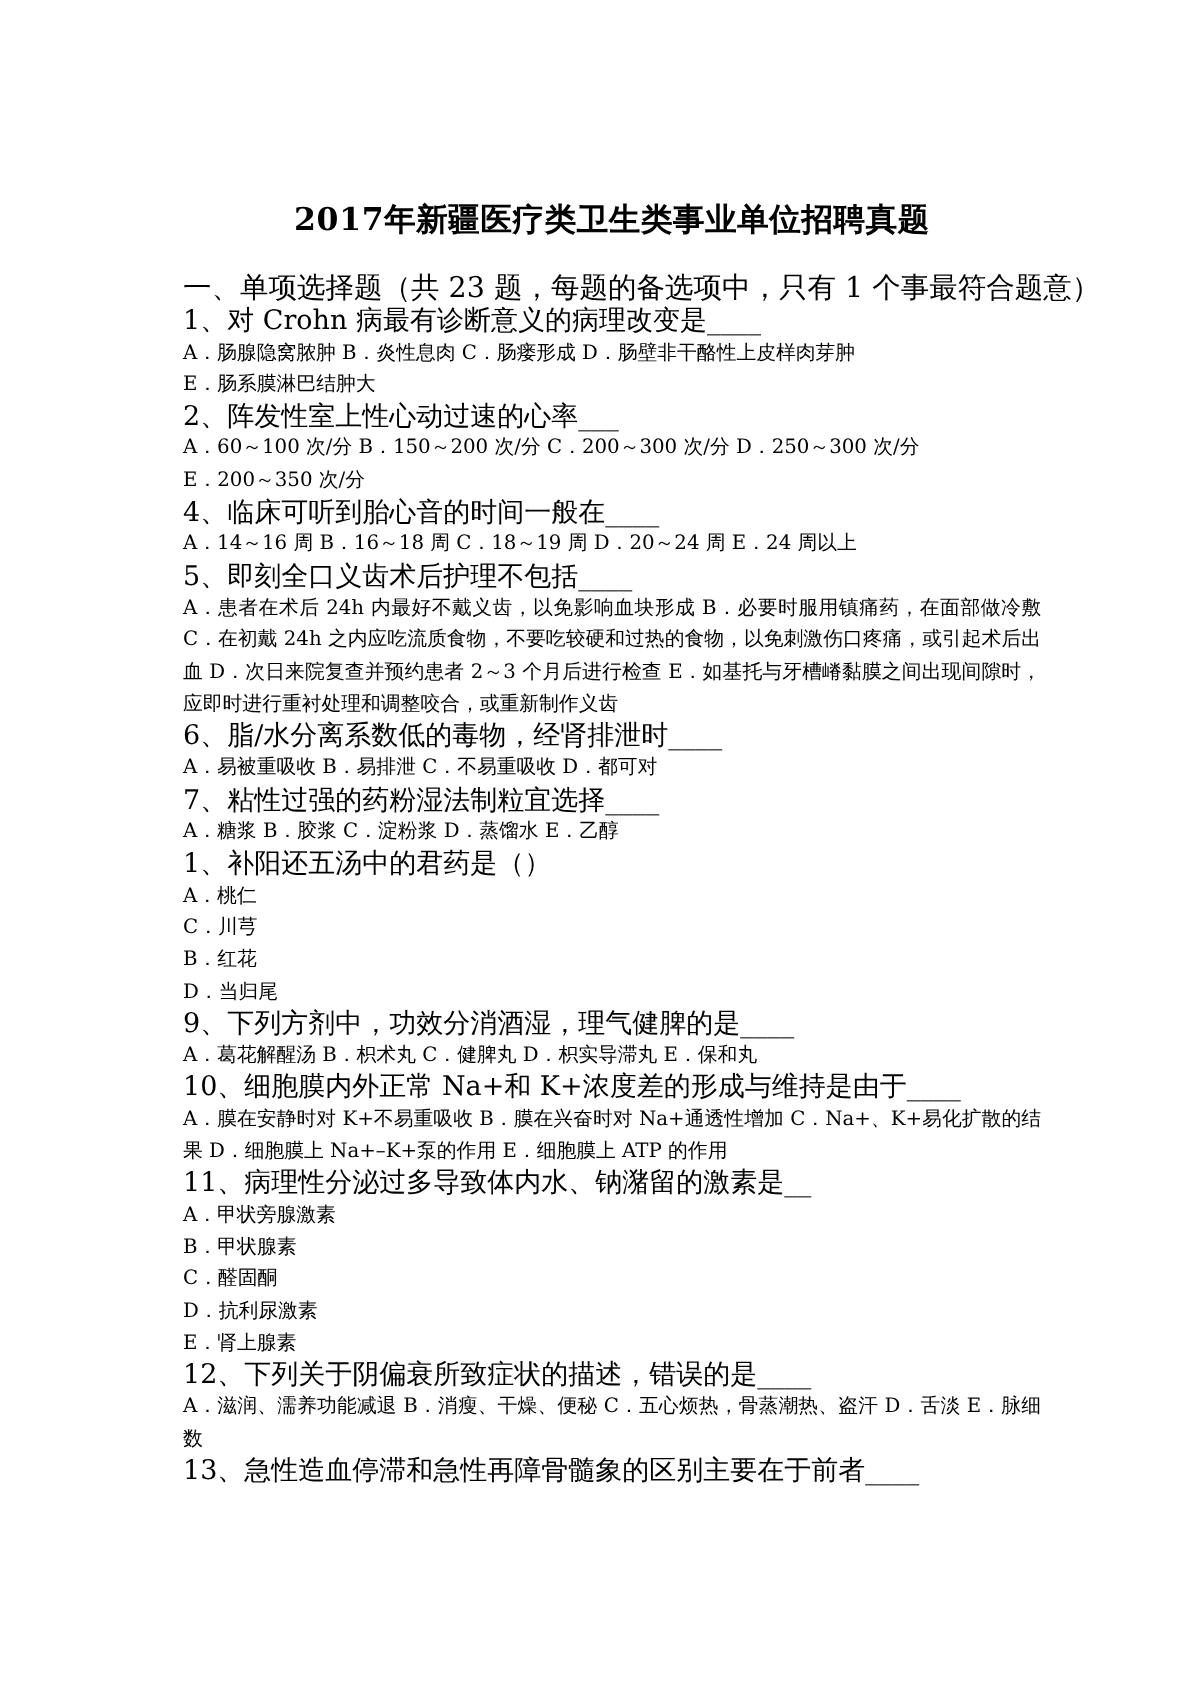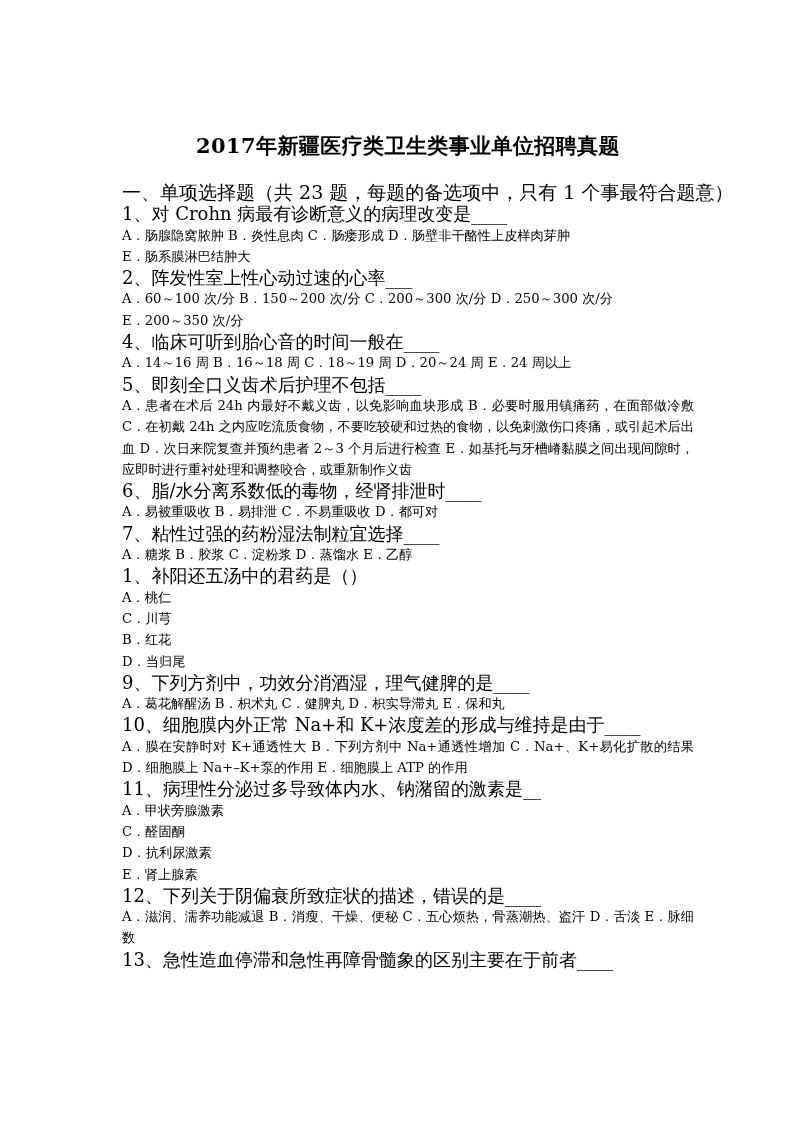--- a/index.html
+++ b/index.html
@@ -125,7 +125,7 @@
 
     <div class="q-block">
       <div class="q-stem">10、细胞膜内外正常 Na+和 K+浓度差的形成与维持是由于____</div>
-      <div class="q-opts">A．膜在安静时对 K+通透性大     B．下列方剂中 Na+通透性增加     C．Na+、K+易化扩散的结果     D．细胞膜上 Na+–K+泵的作用     E．细胞膜上 ATP 的作用</div>
+      <div class="q-opts">A．膜在安静时对 K+不易重吸收     B．膜在兴奋时对 Na+通透性增加     C．Na+、K+易化扩散的结果     D．细胞膜上 Na+–K+泵的作用     E．细胞膜上 ATP 的作用</div>
     </div>
 
     <div class="q-block">

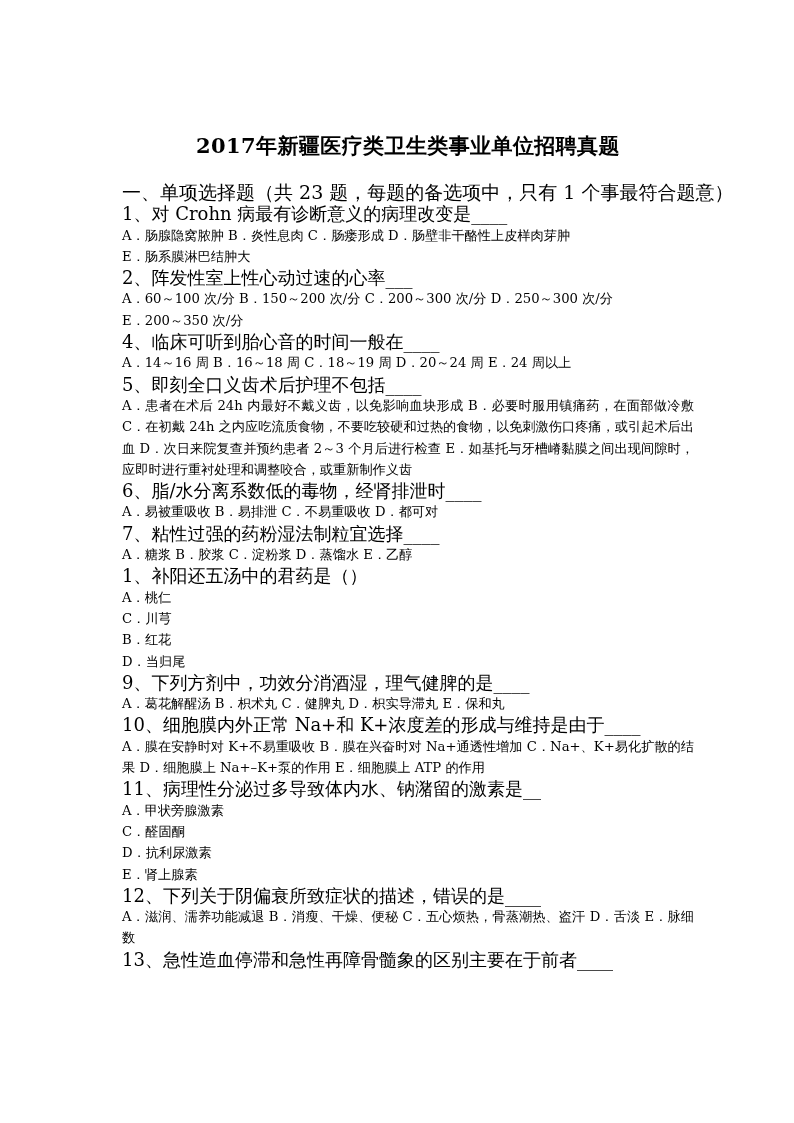--- a/index.html
+++ b/index.html
@@ -131,6 +131,7 @@
     <div class="q-block">
       <div class="q-stem">11、病理性分泌过多导致体内水、钠潴留的激素是__</div>
       <div class="opt-line">A．甲状旁腺激素</div>
+      <div class="opt-line">B．甲状腺素</div>
       <div class="opt-line">C．醛固酮</div>
       <div class="opt-line">D．抗利尿激素</div>
       <div class="opt-line">E．肾上腺素</div>

